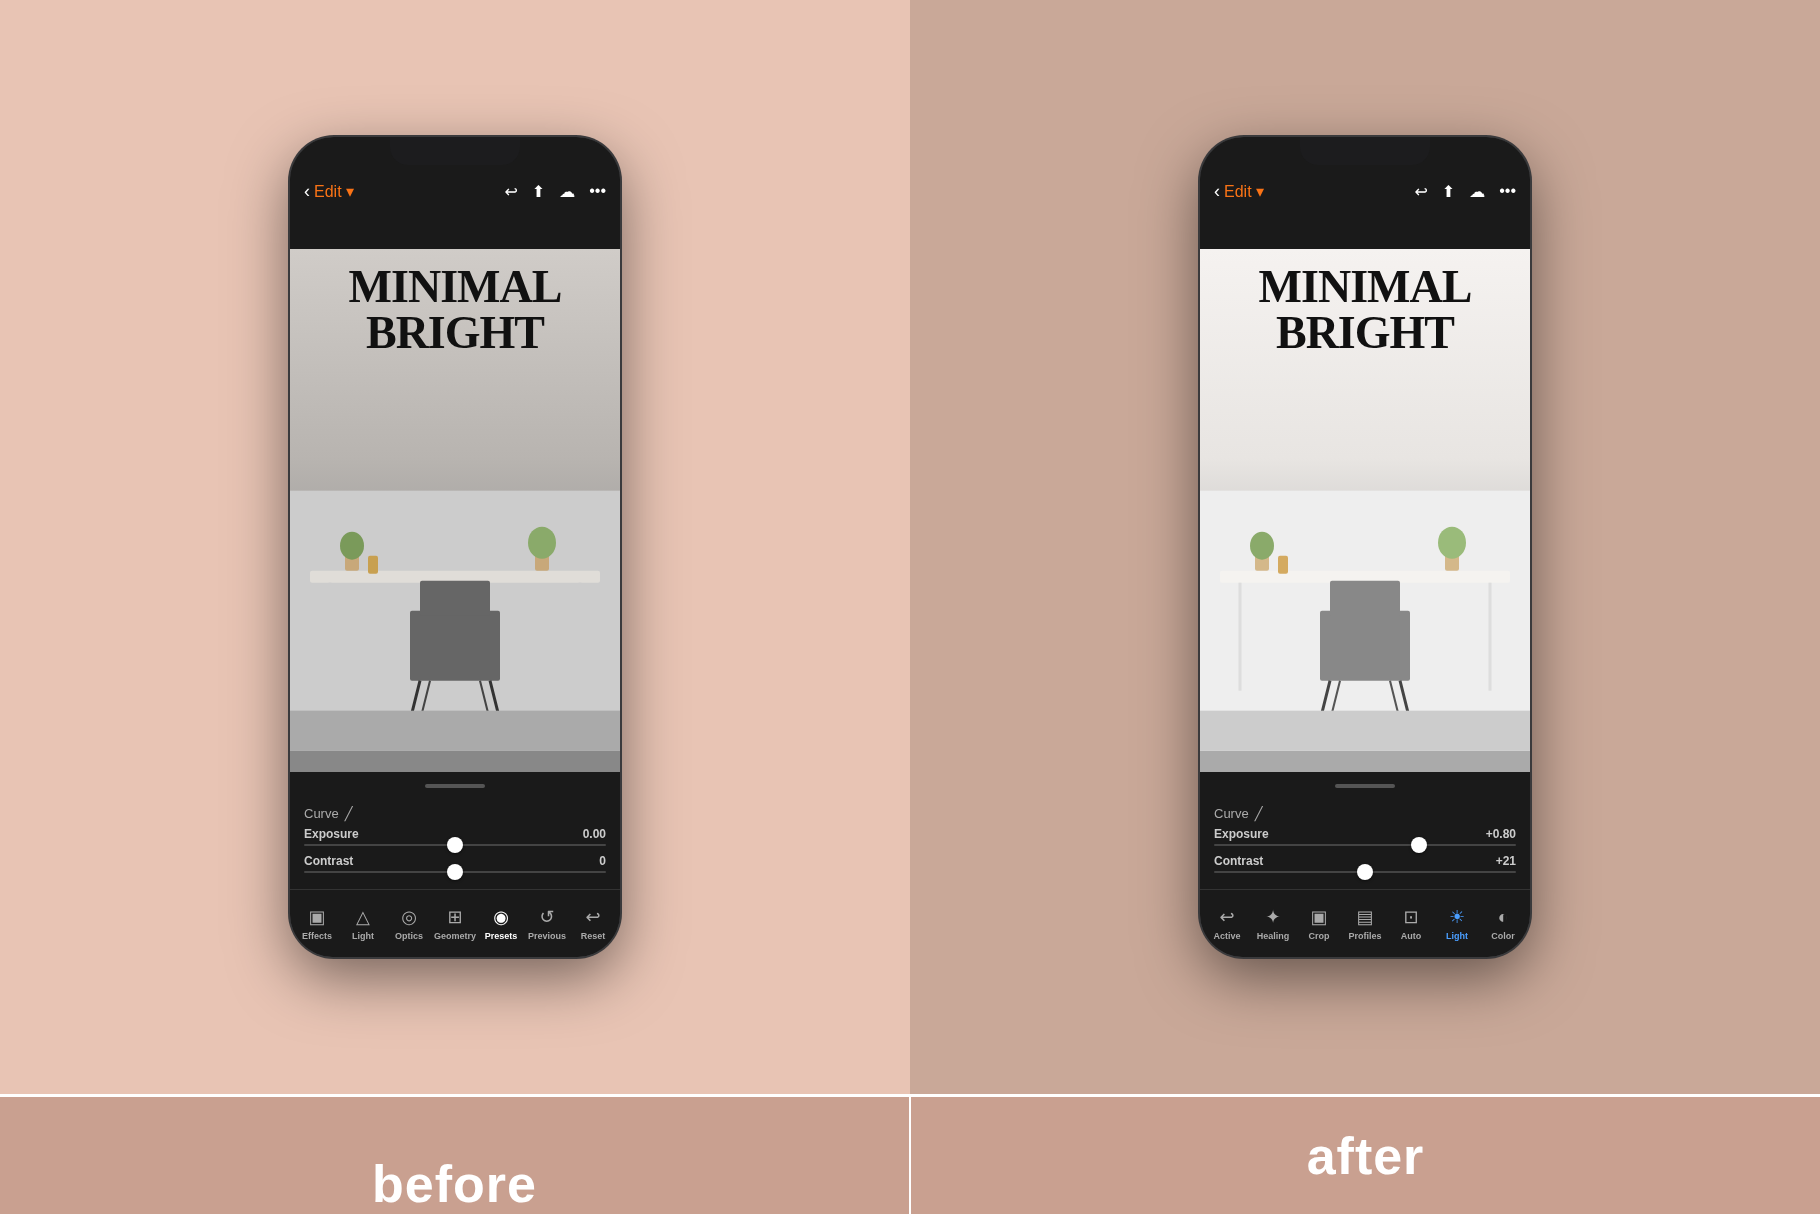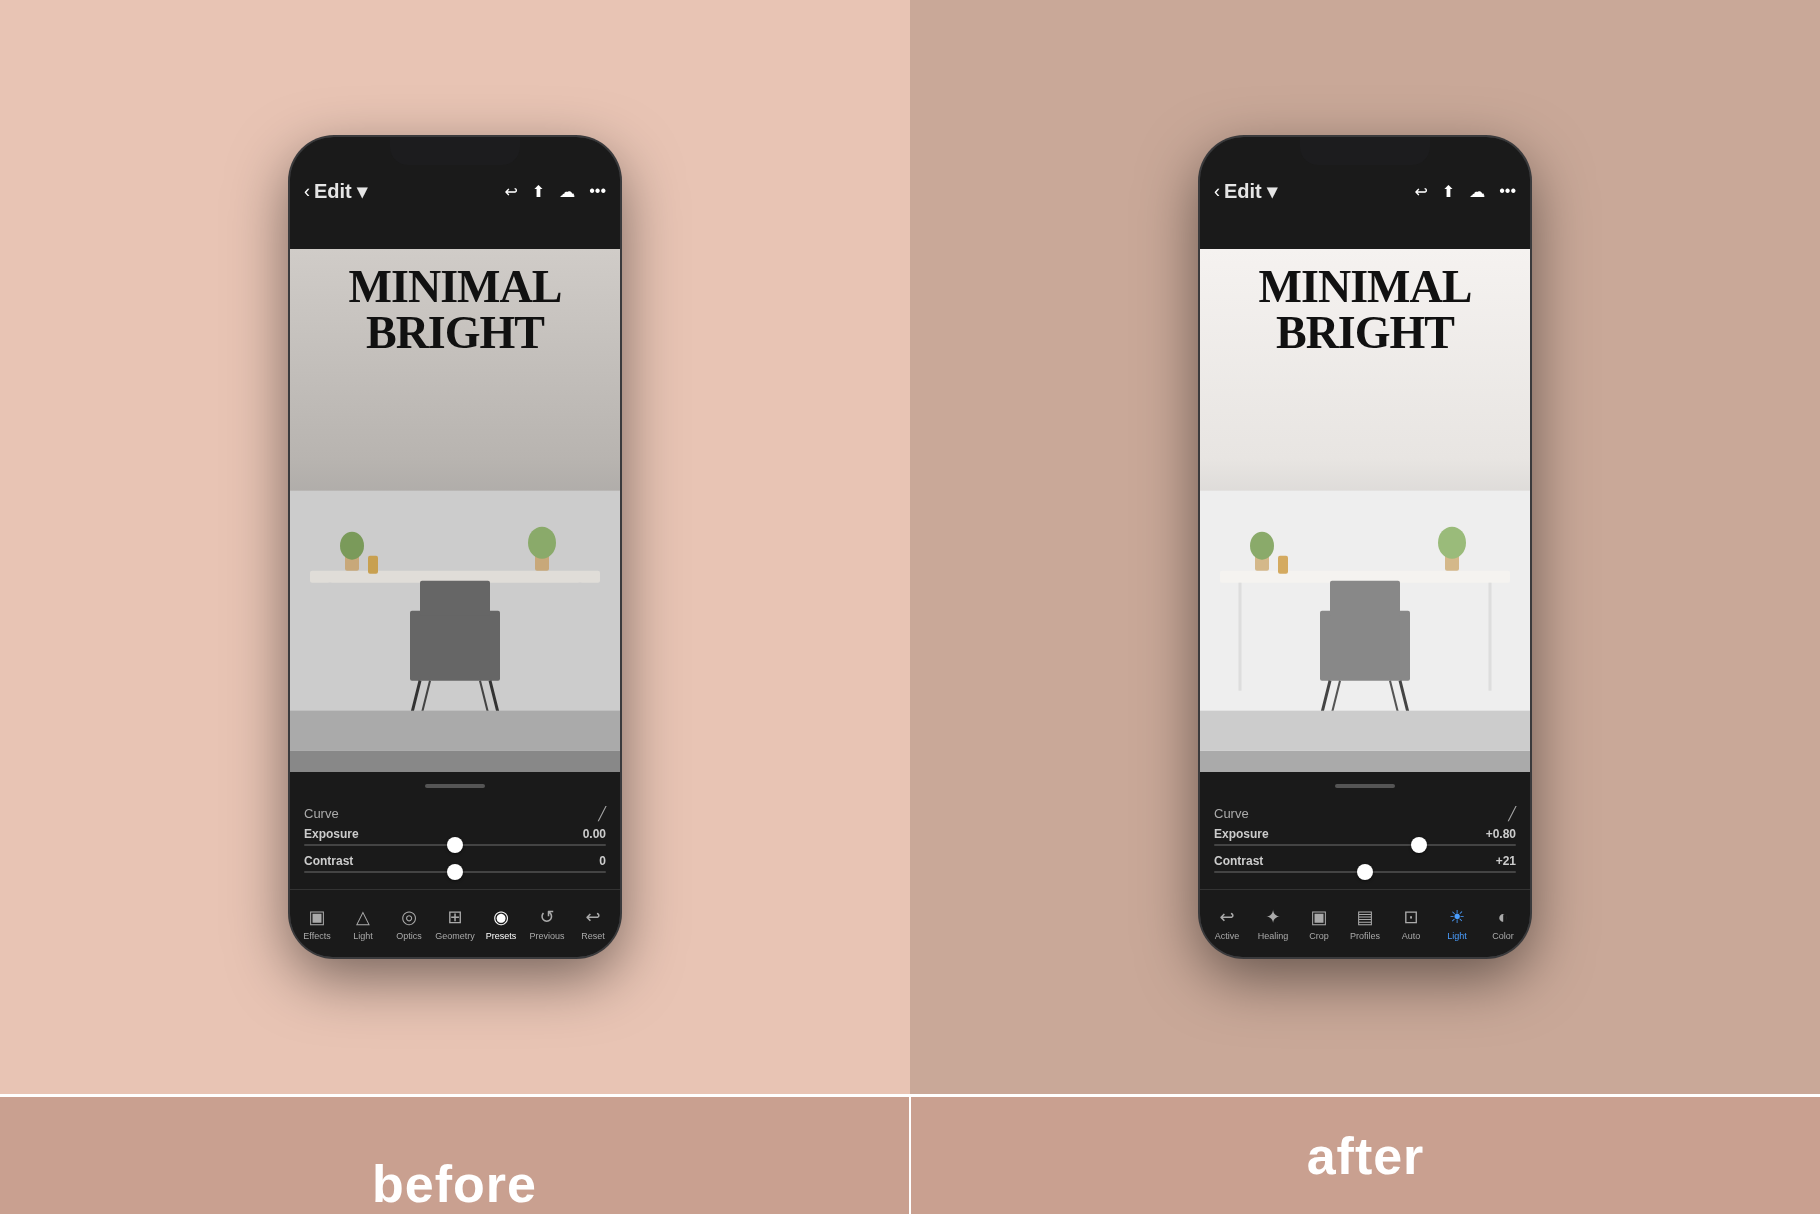--- a/index.html
+++ b/index.html
@@ -149,9 +149,9 @@
     }
 
     .phone-topbar-left .edit-label {
-      color: #e5e5e5;
-      font-size: 20px;
-      font-weight: 700;
+      color: #f97316;
+      font-size: 16px;
+      font-weight: 400;
     }
 
     .phone-topbar-right {

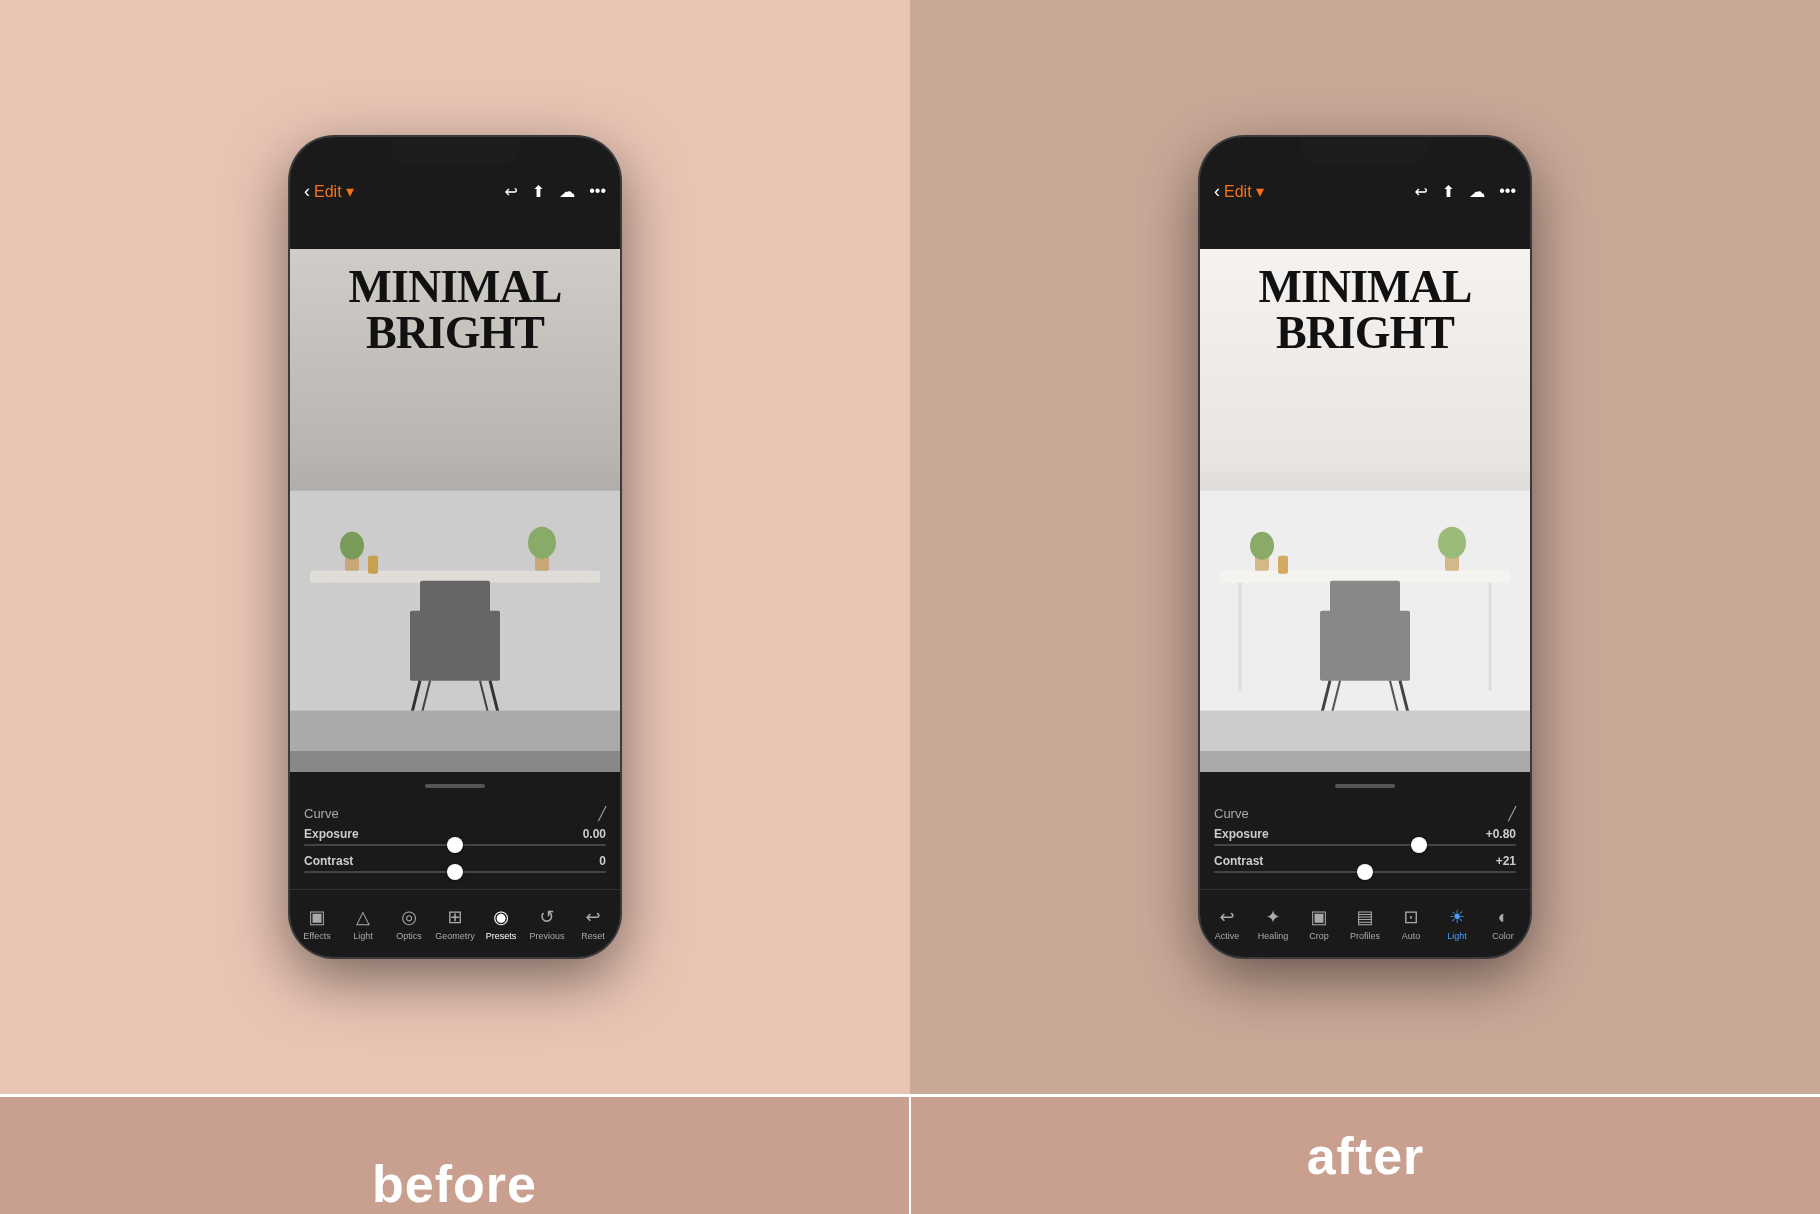--- a/index.html
+++ b/index.html
@@ -236,7 +236,7 @@
     .curve-row {
       display: flex;
       align-items: center;
-      justify-content: space-between;
+      justify-content: flex-start;
       gap: 6px;
       margin-bottom: 6px;
     }

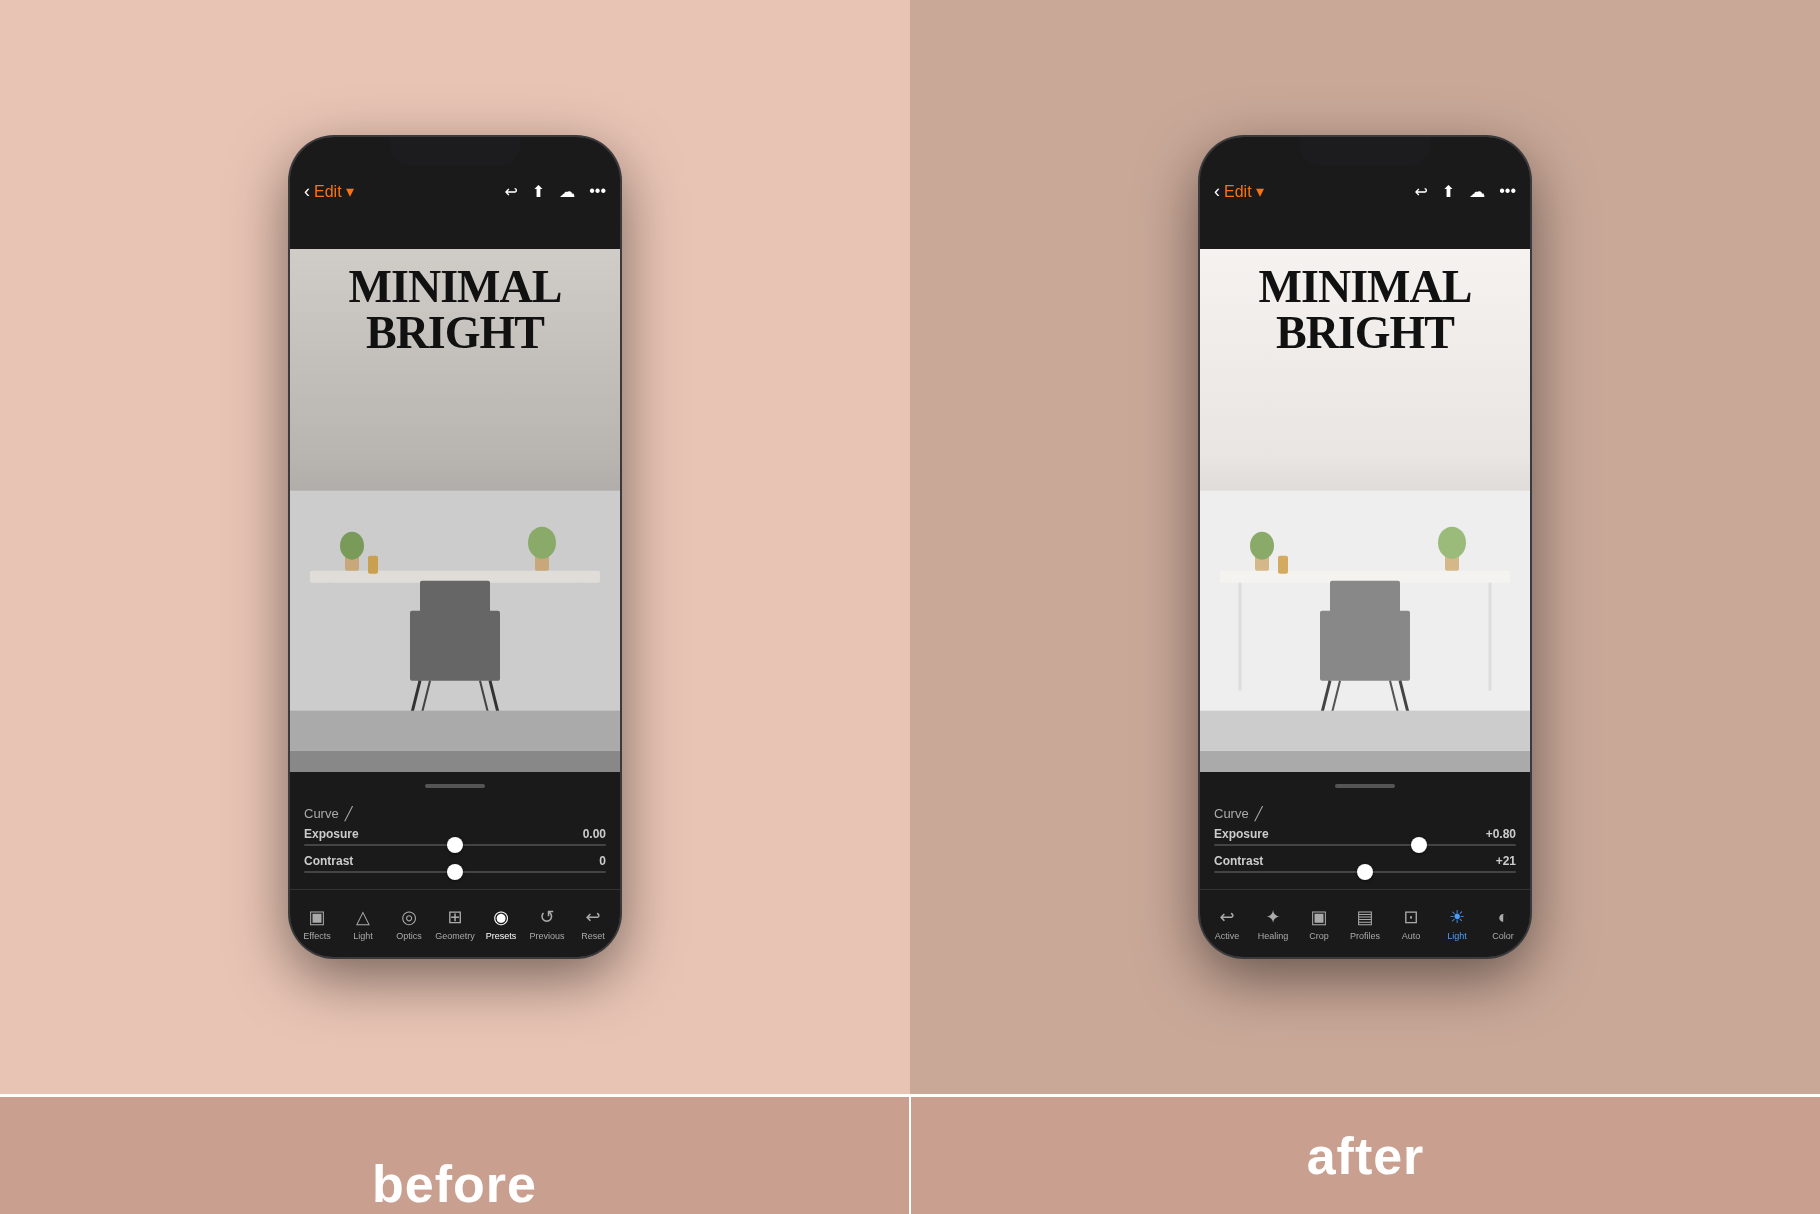--- a/index.html
+++ b/index.html
@@ -324,6 +324,7 @@
     .tool-label {
       color: #aaa;
       font-size: 9px;
+      font-weight: bold;
     }
 
     .tool-label.active {

